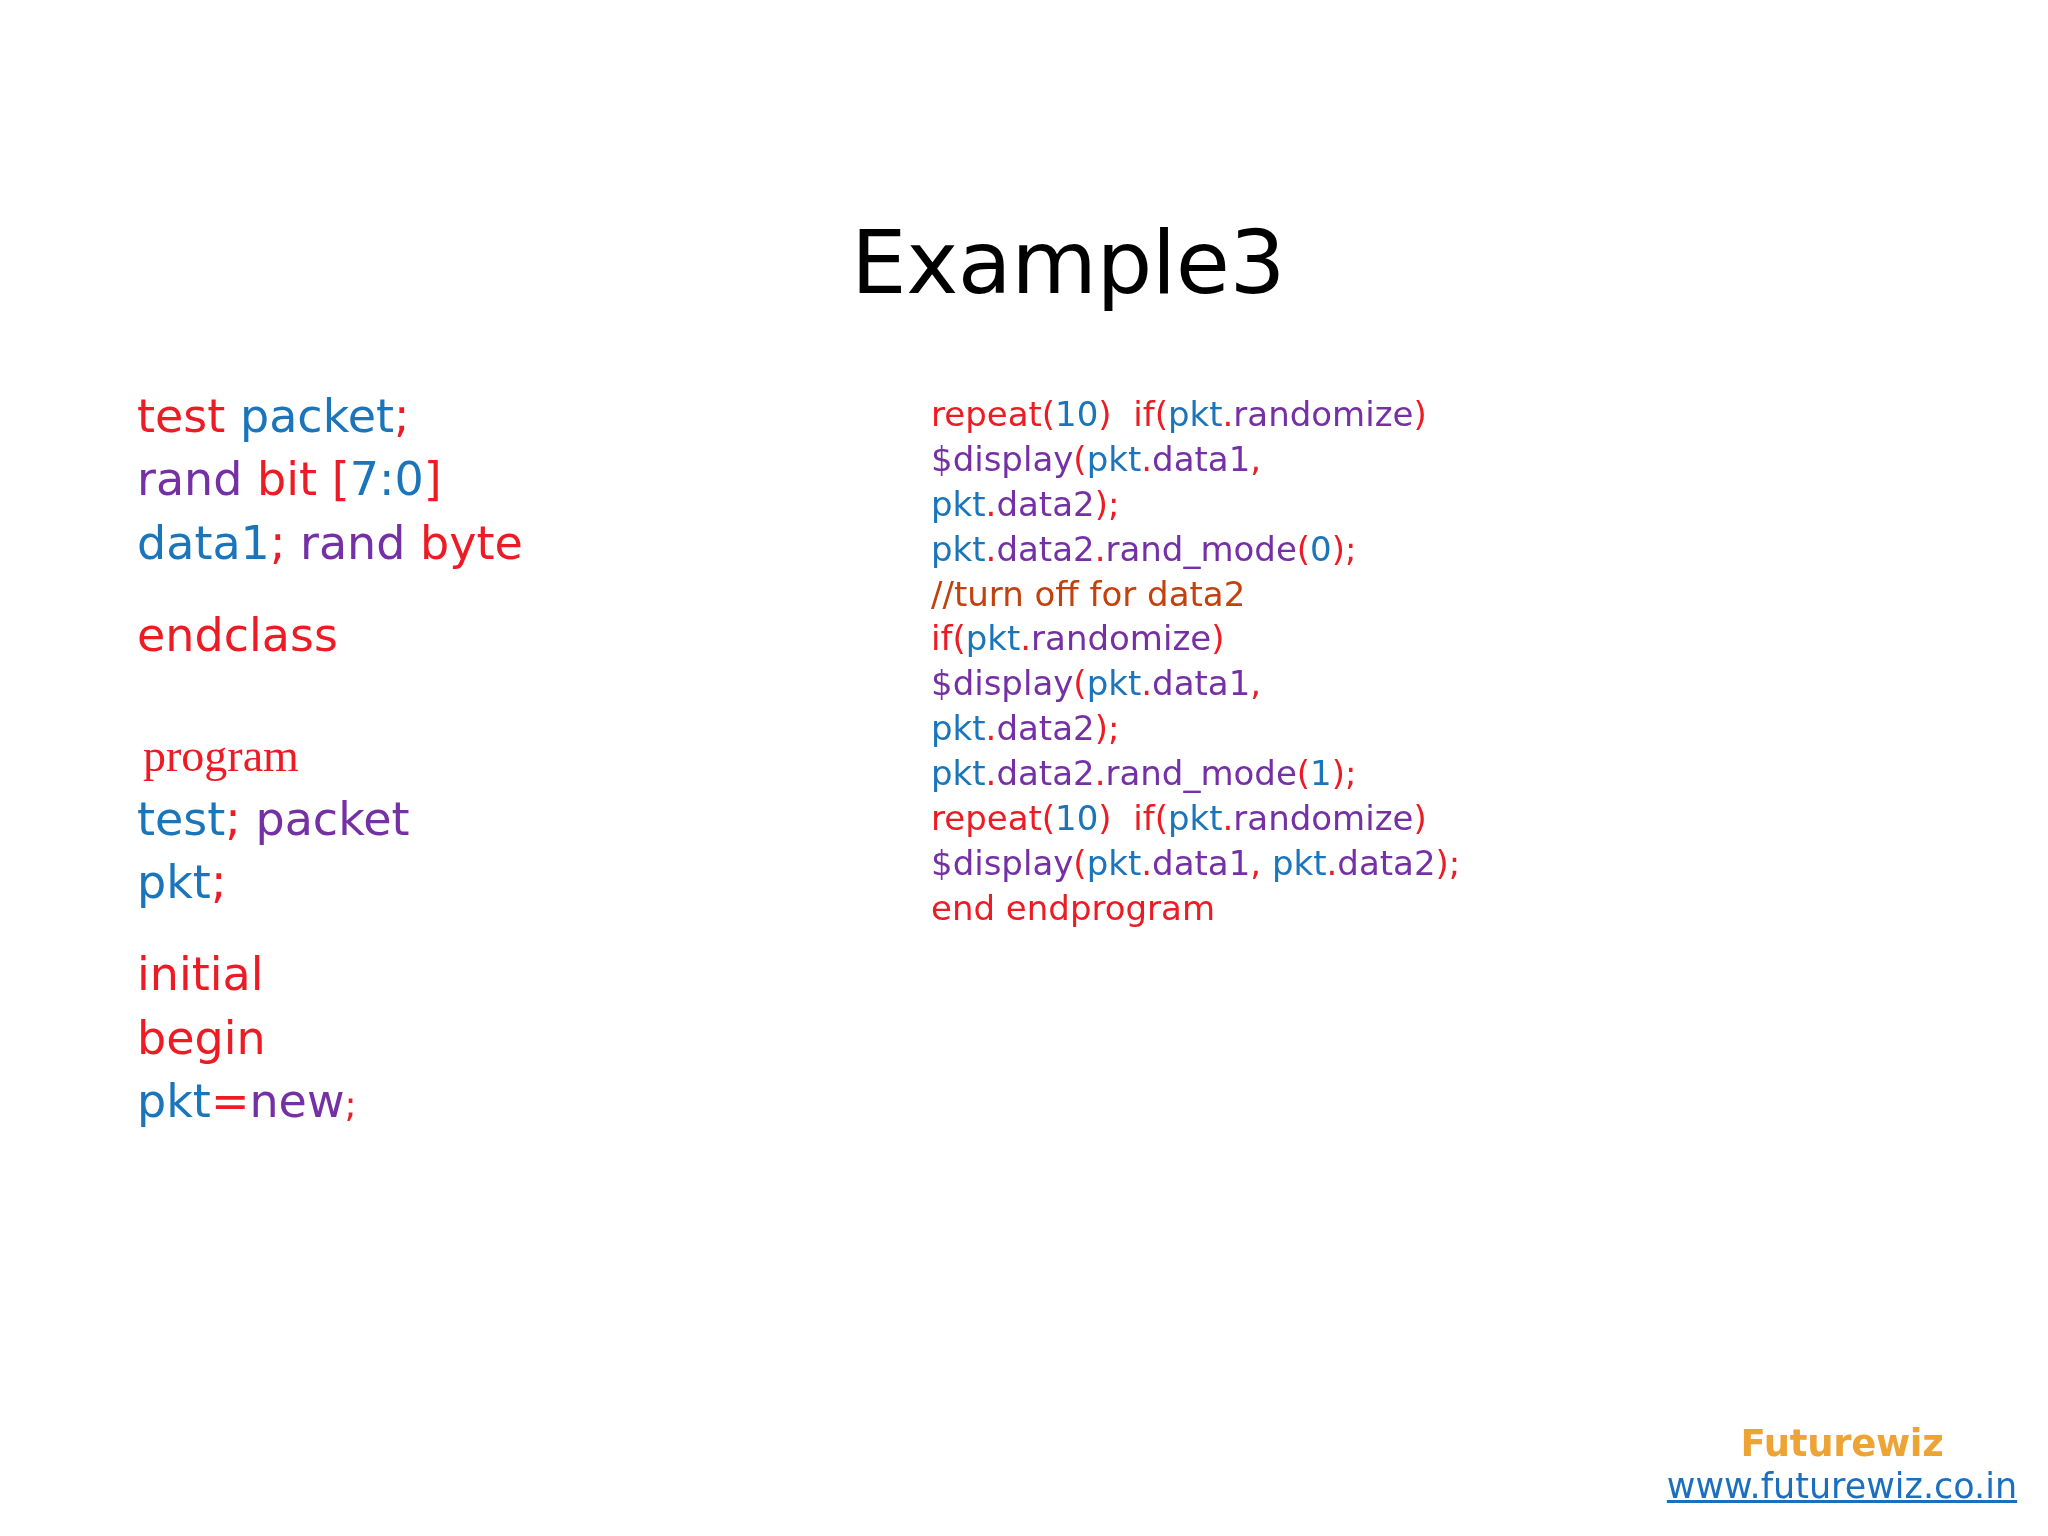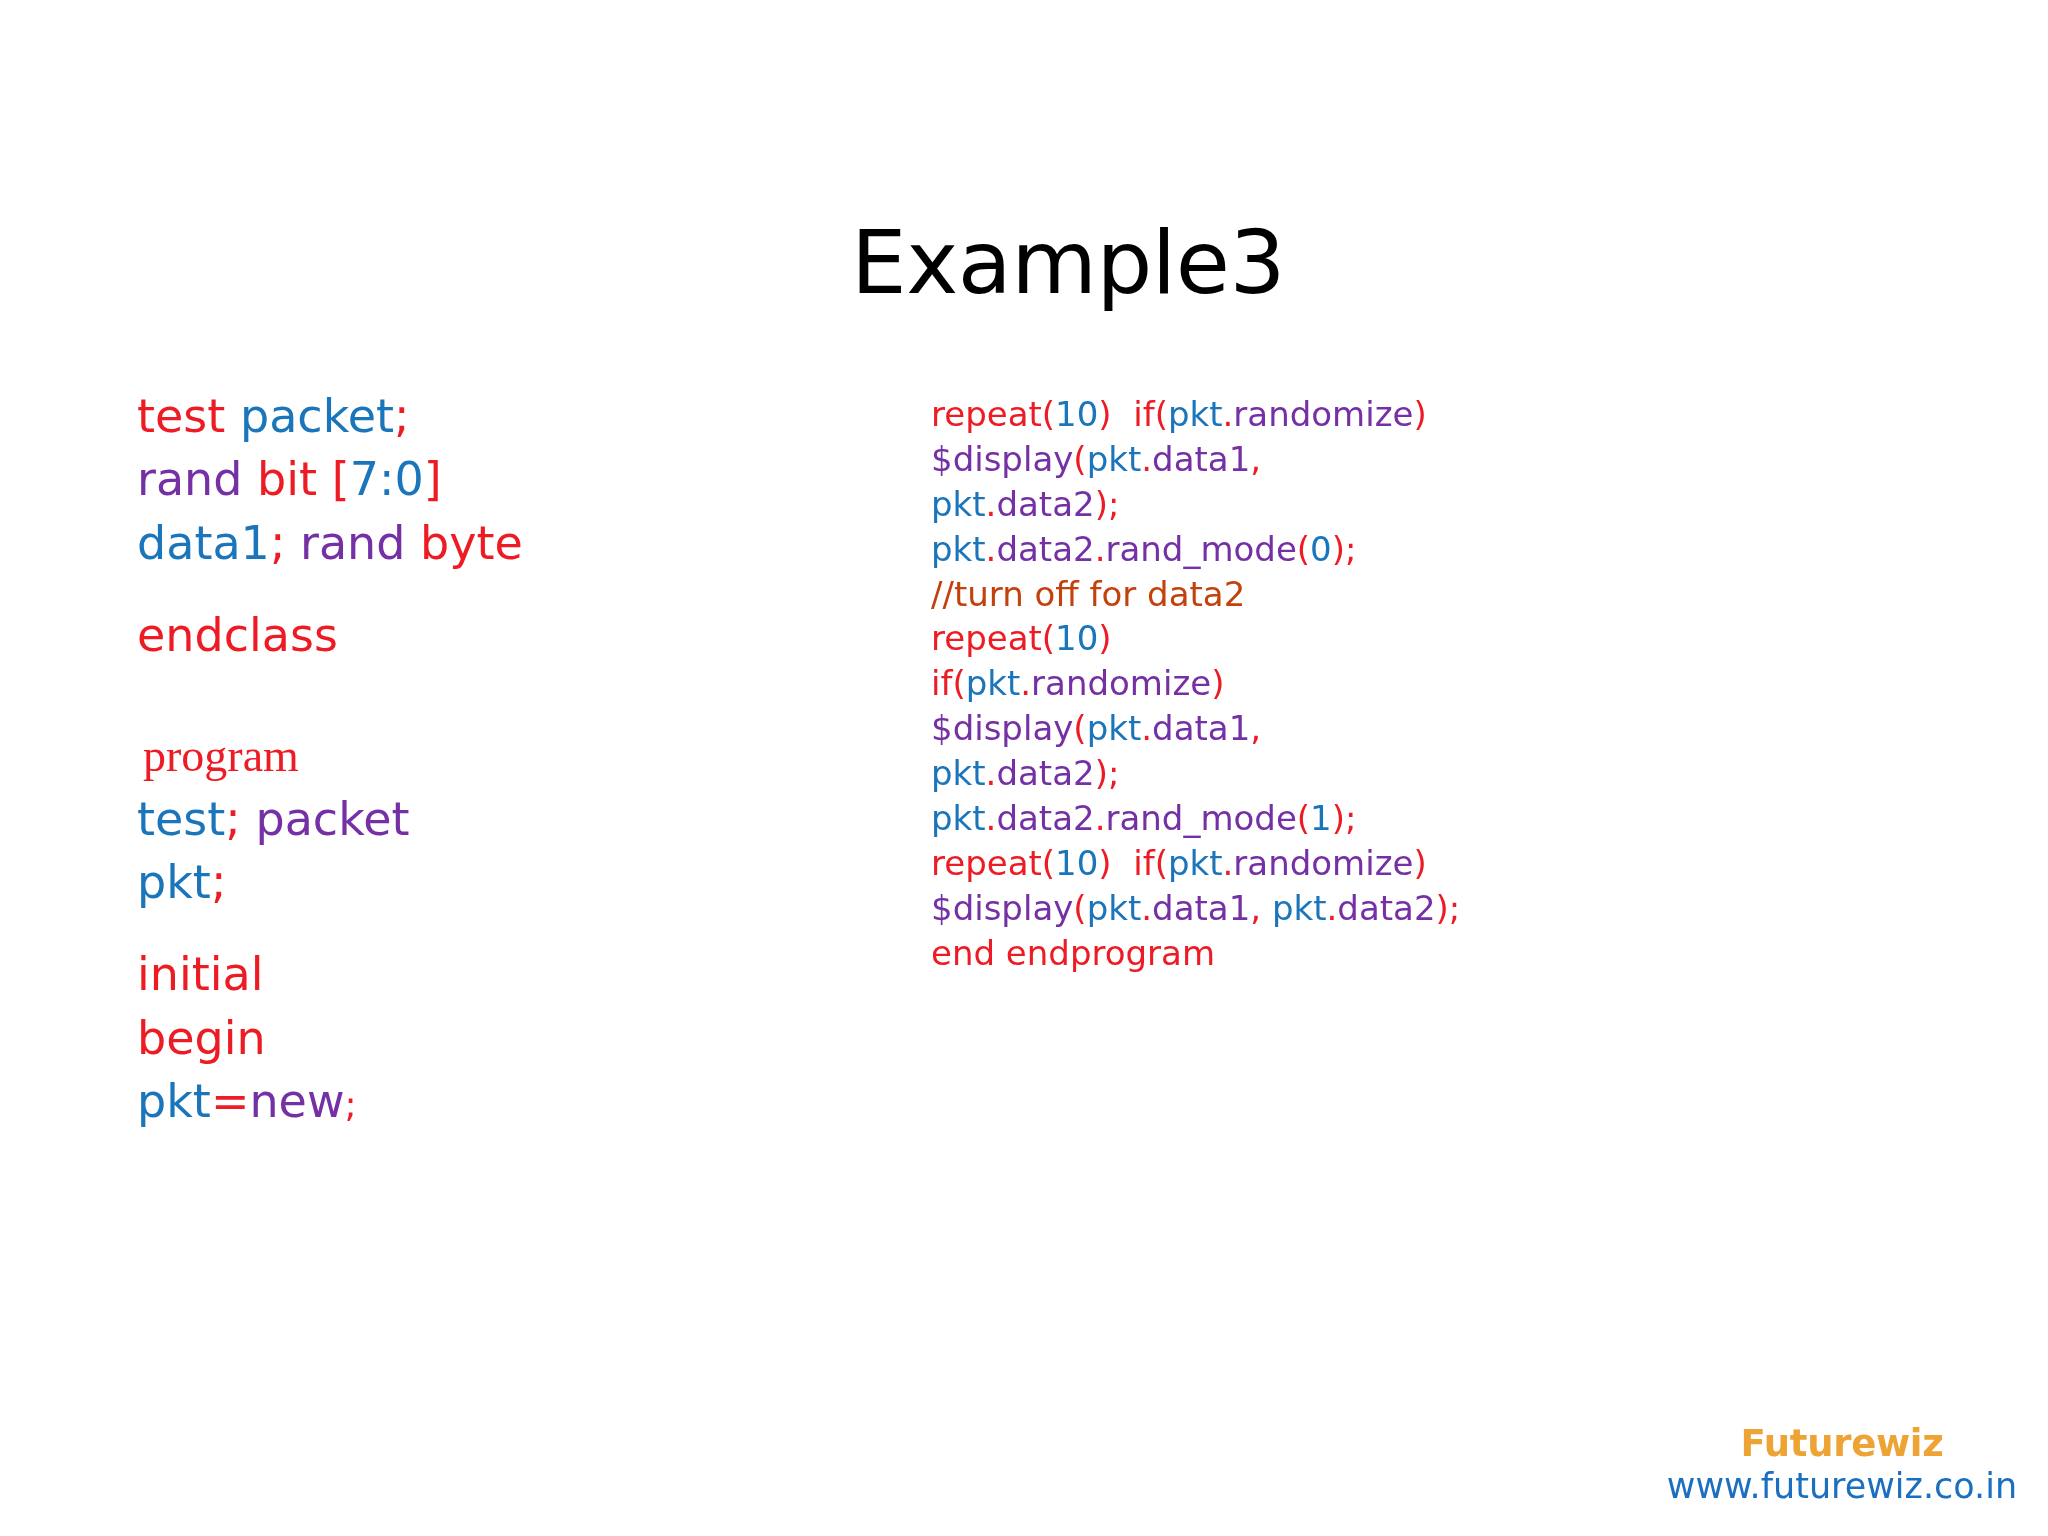--- a/index.html
+++ b/index.html
@@ -138,7 +138,6 @@
       <div class="code-line"><span class="tk-blue">pkt</span><span class="tk-red">.</span><span class="tk-purple">data2</span><span class="tk-red">)</span><span class="tk-red">;</span></div>
       <div class="code-line"><span class="tk-blue">pkt</span><span class="tk-red">.</span><span class="tk-purple">data2</span><span class="tk-red">.</span><span class="tk-purple">rand_mode</span><span class="tk-red">(</span><span class="tk-blue">0</span><span class="tk-red">)</span><span class="tk-red">;</span></div>
       <div class="code-line"><span class="tk-green">//turn off for data2</span></div>
-      <div class="code-line"><span class="tk-red">repeat</span><span class="tk-red">(</span><span class="tk-blue">10</span><span class="tk-red">)</span></div>
       <div class="code-line"><span class="tk-red">if</span><span class="tk-red">(</span><span class="tk-blue">pkt</span><span class="tk-red">.</span><span class="tk-purple">randomize</span><span class="tk-red">)</span></div>
       <div class="code-line"><span class="tk-purple">$display</span><span class="tk-red">(</span><span class="tk-blue">pkt</span><span class="tk-red">.</span><span class="tk-purple">data1</span><span class="tk-red">,</span></div>
       <div class="code-line"><span class="tk-blue">pkt</span><span class="tk-red">.</span><span class="tk-purple">data2</span><span class="tk-red">)</span><span class="tk-red">;</span></div>

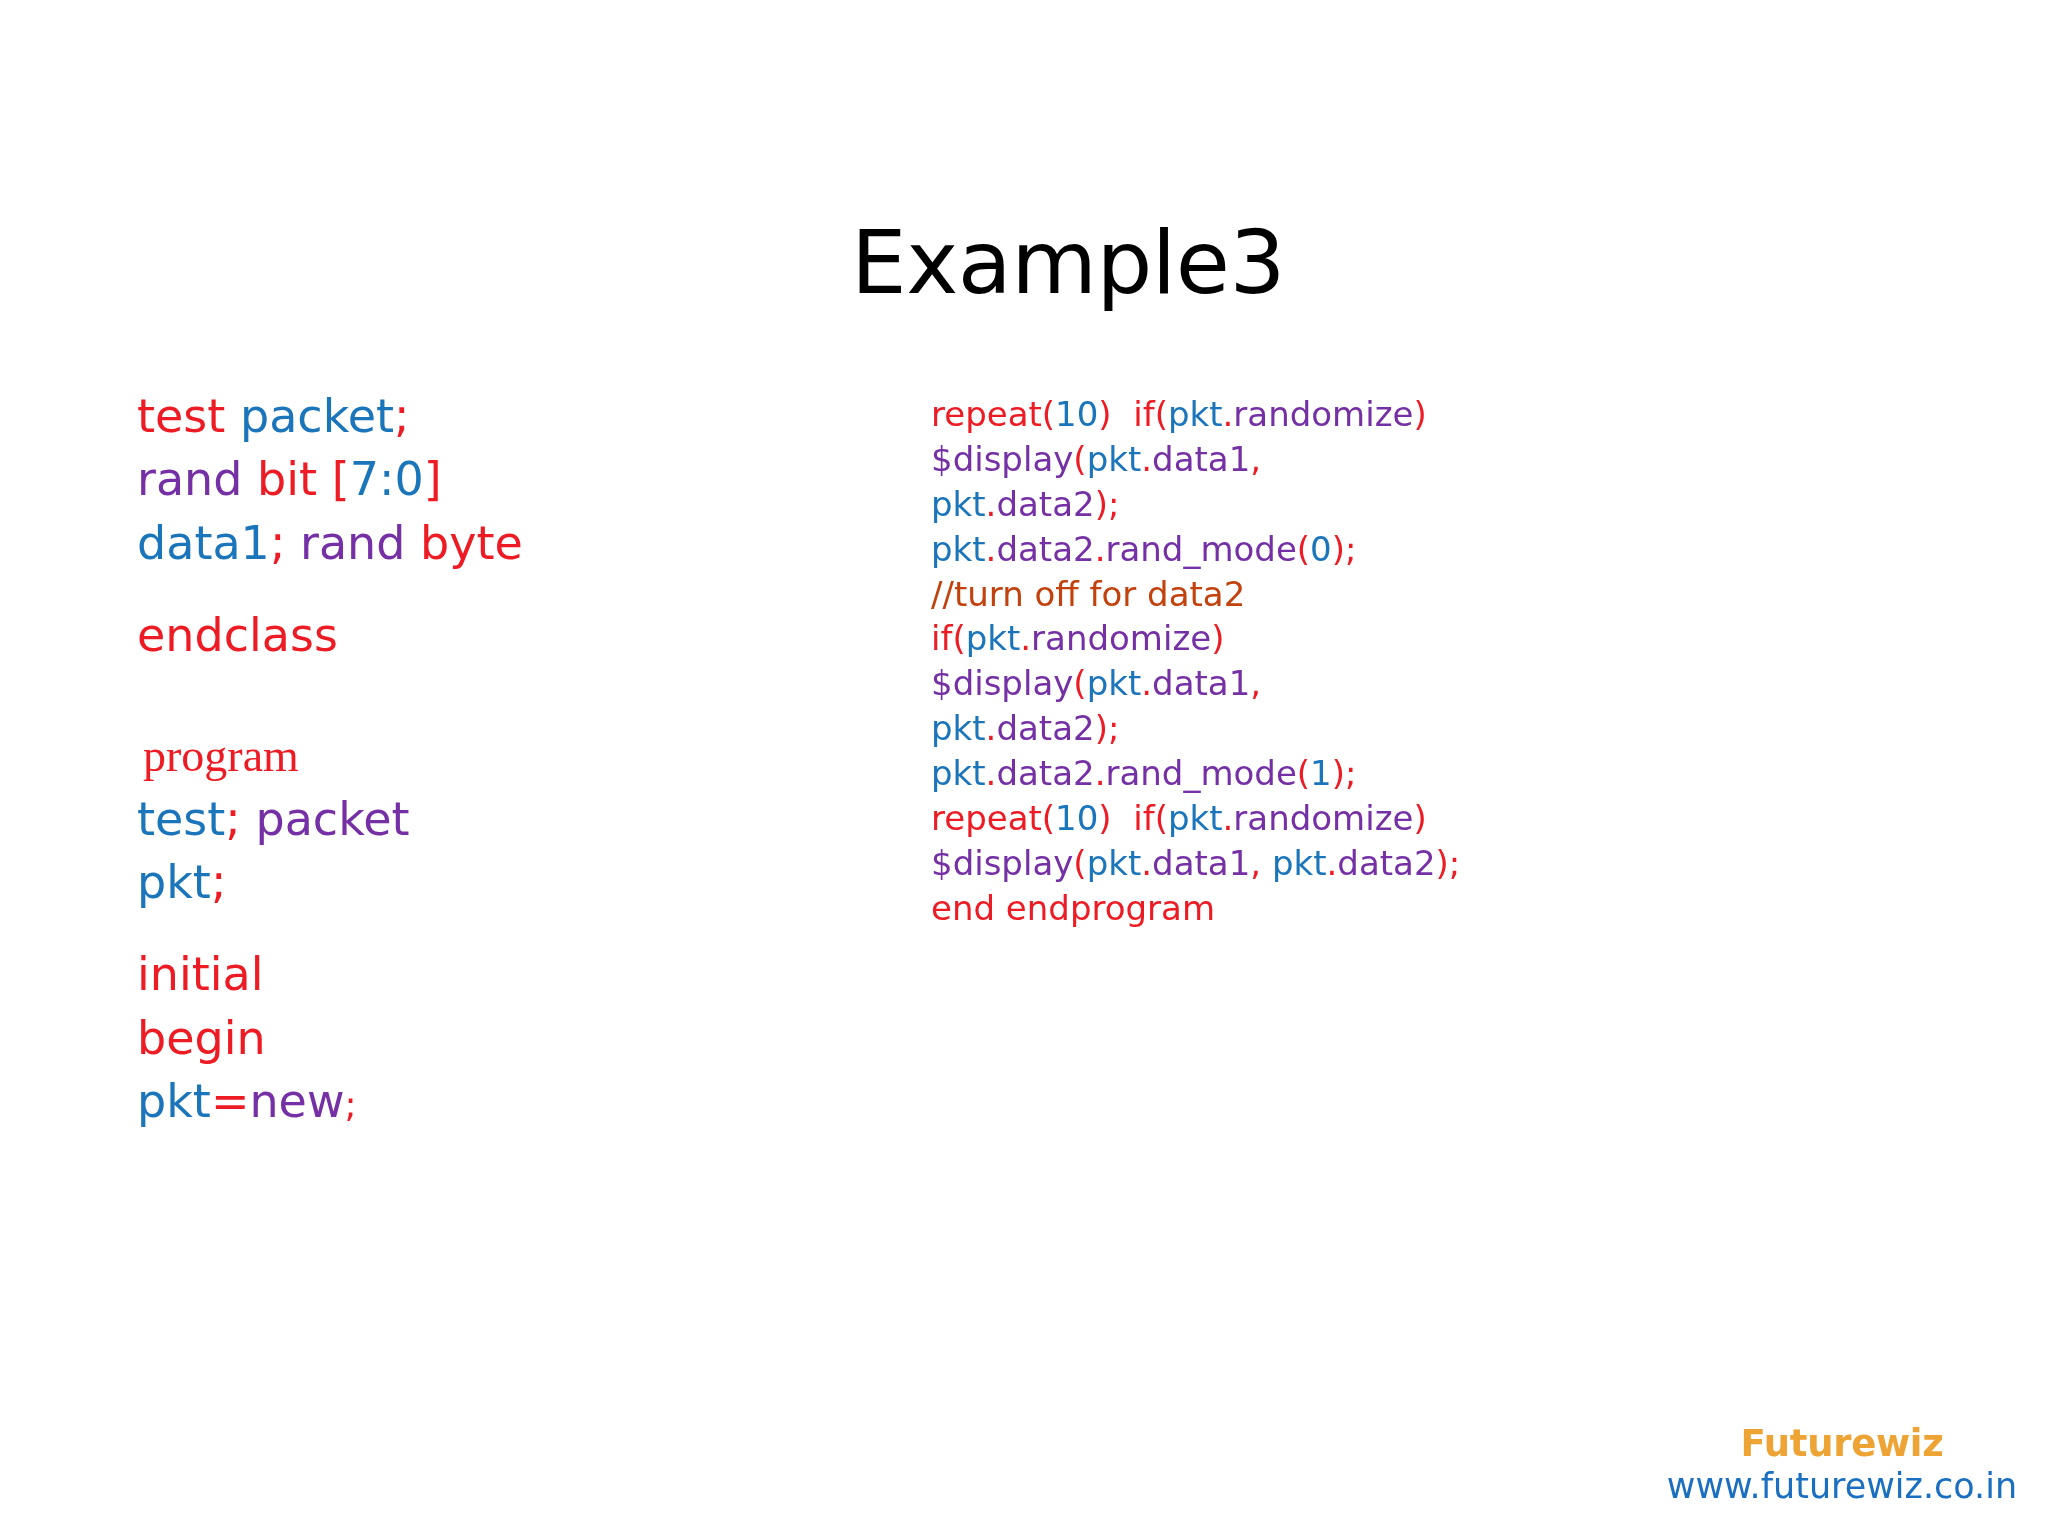--- a/index.html
+++ b/index.html
@@ -103,6 +103,7 @@
     font-size: 35px;
     font-weight: 400;
     color: #1B6FC0;
+    text-decoration: underline;
     word-break: break-all;
     line-height: 1.06;
     cursor: pointer;

